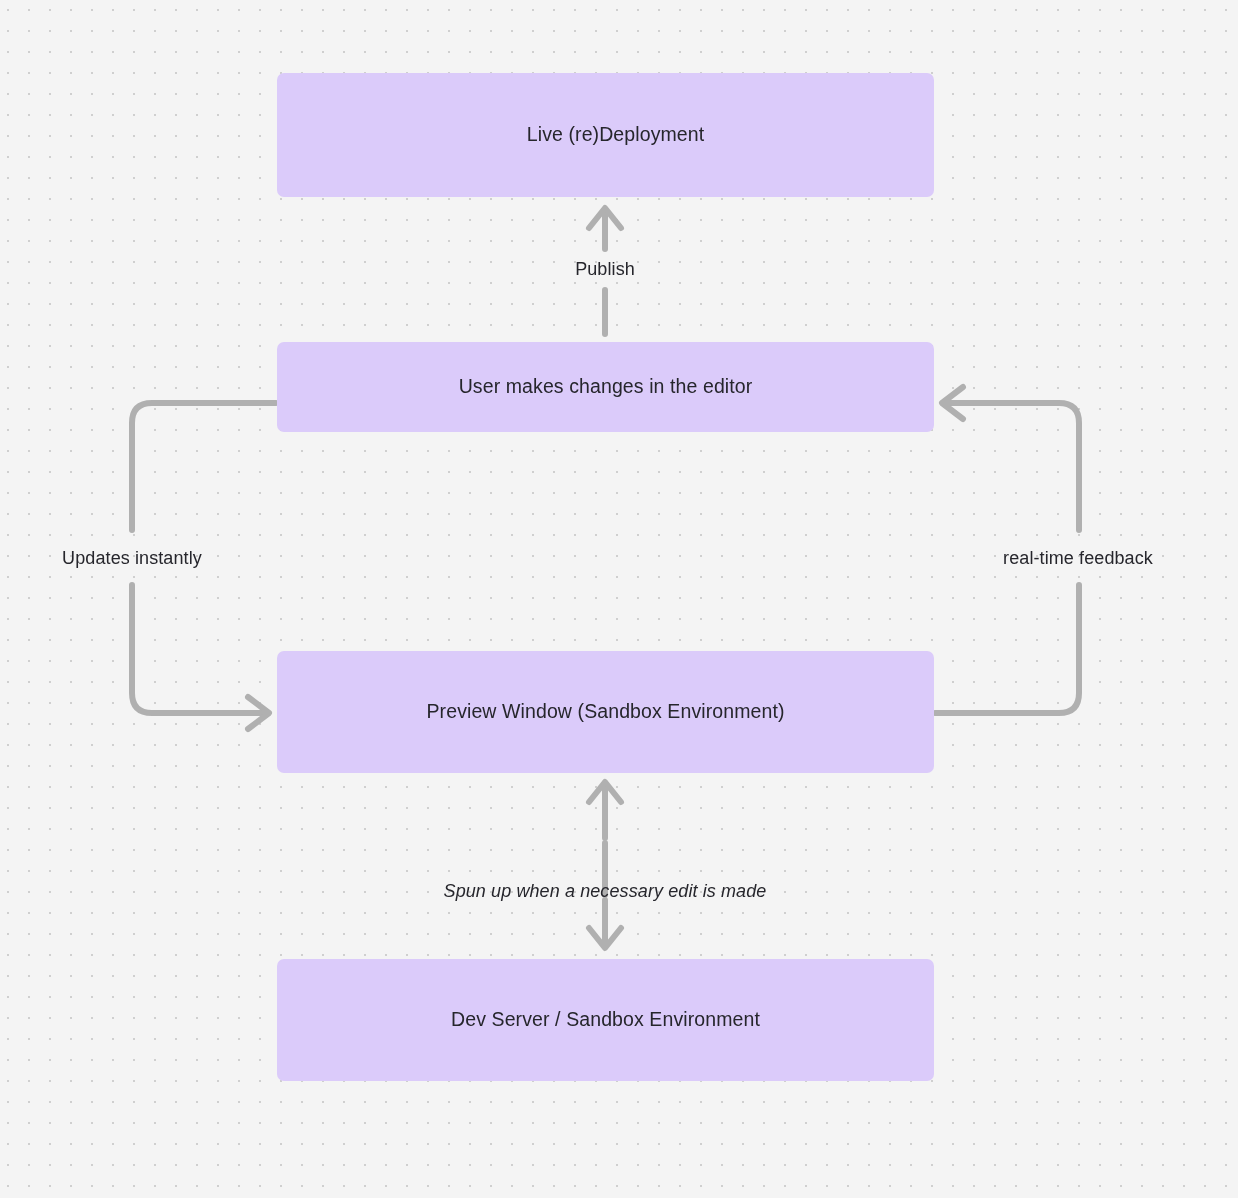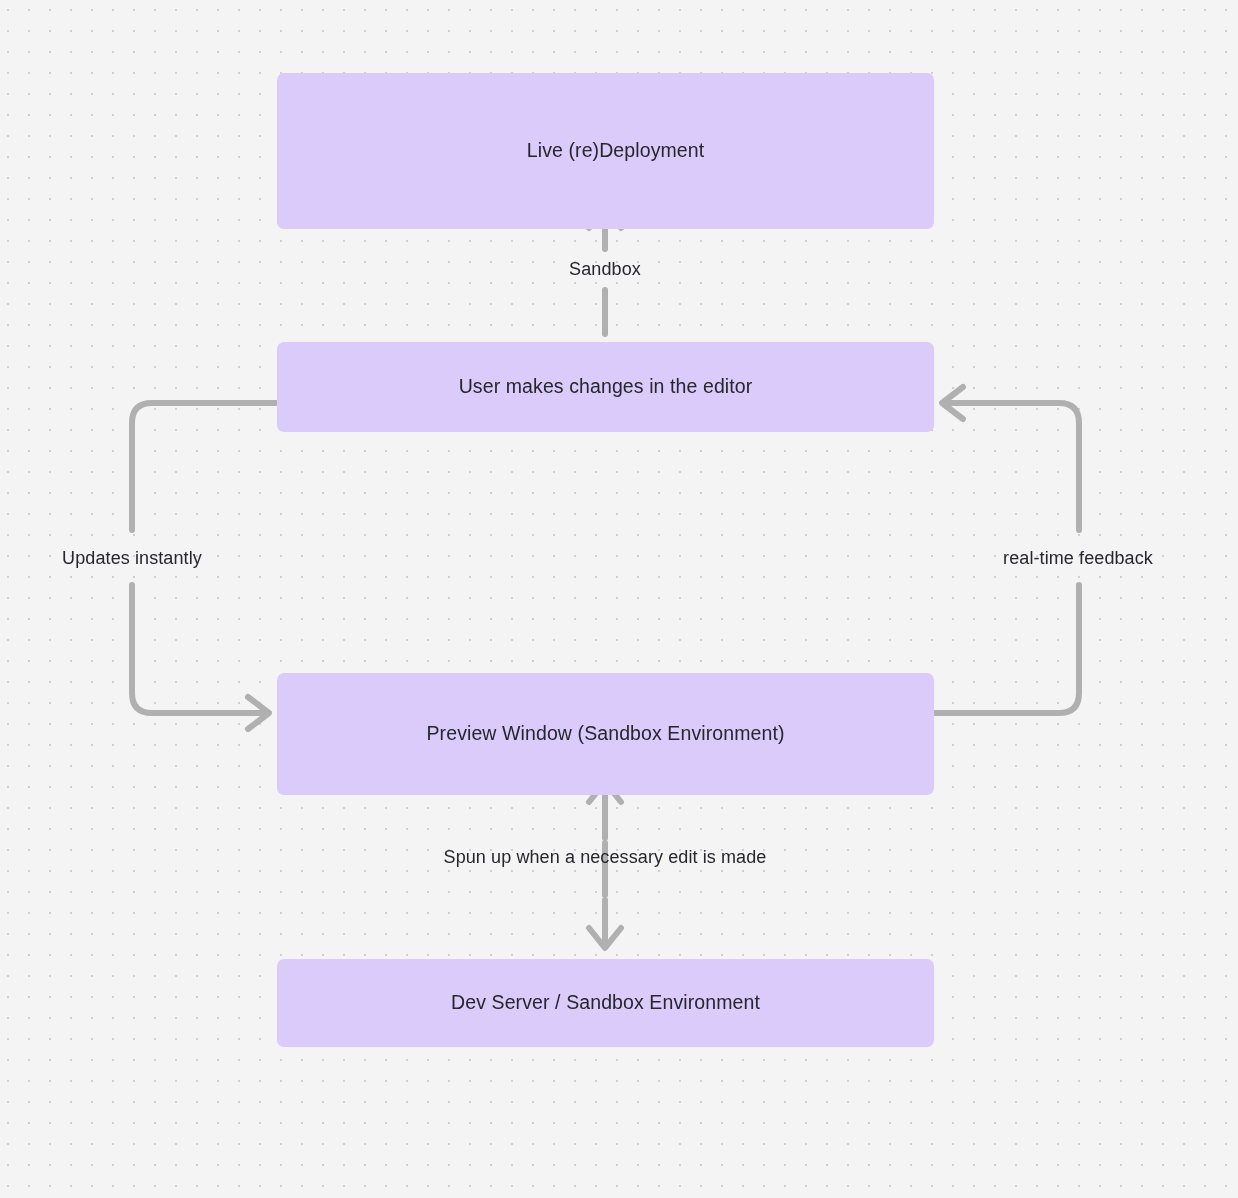--- a/index.html
+++ b/index.html
@@ -91,7 +91,7 @@
     </g>
   </svg>
 
-  <div class="node" style="left:277px; top:73px; width:657px; height:156px;padding-left:20px;">
+  <div class="node" style="left:277px; top:73px; width:657px; height:124px;padding-left:20px;">
     <span class="node-label">Live (re)Deployment</span>
   </div>
 

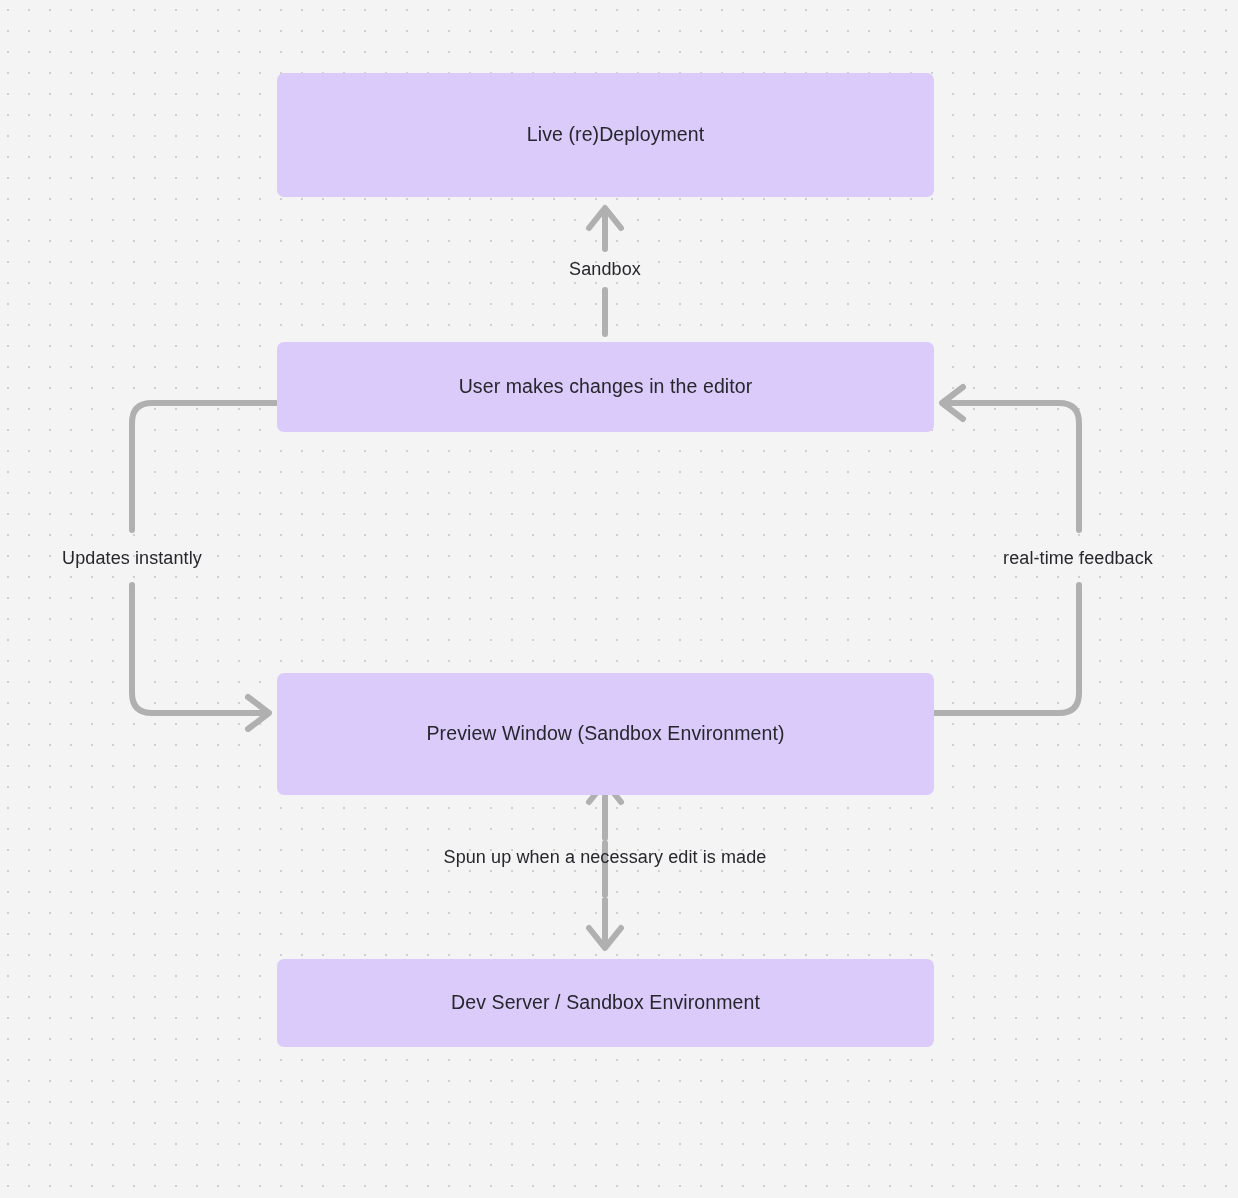--- a/index.html
+++ b/index.html
@@ -107,7 +107,7 @@
     <span class="node-label">Dev Server / Sandbox Environment</span>
   </div>
 
-  <div class="edge-label" style="left:605px; top:269px;">Sandbox</div>
+  <div class="edge-label" style="left:605px; top:269px;">Publish</div>
 
   <div class="edge-label" style="left:132px; top:558px;">Updates instantly</div>
 

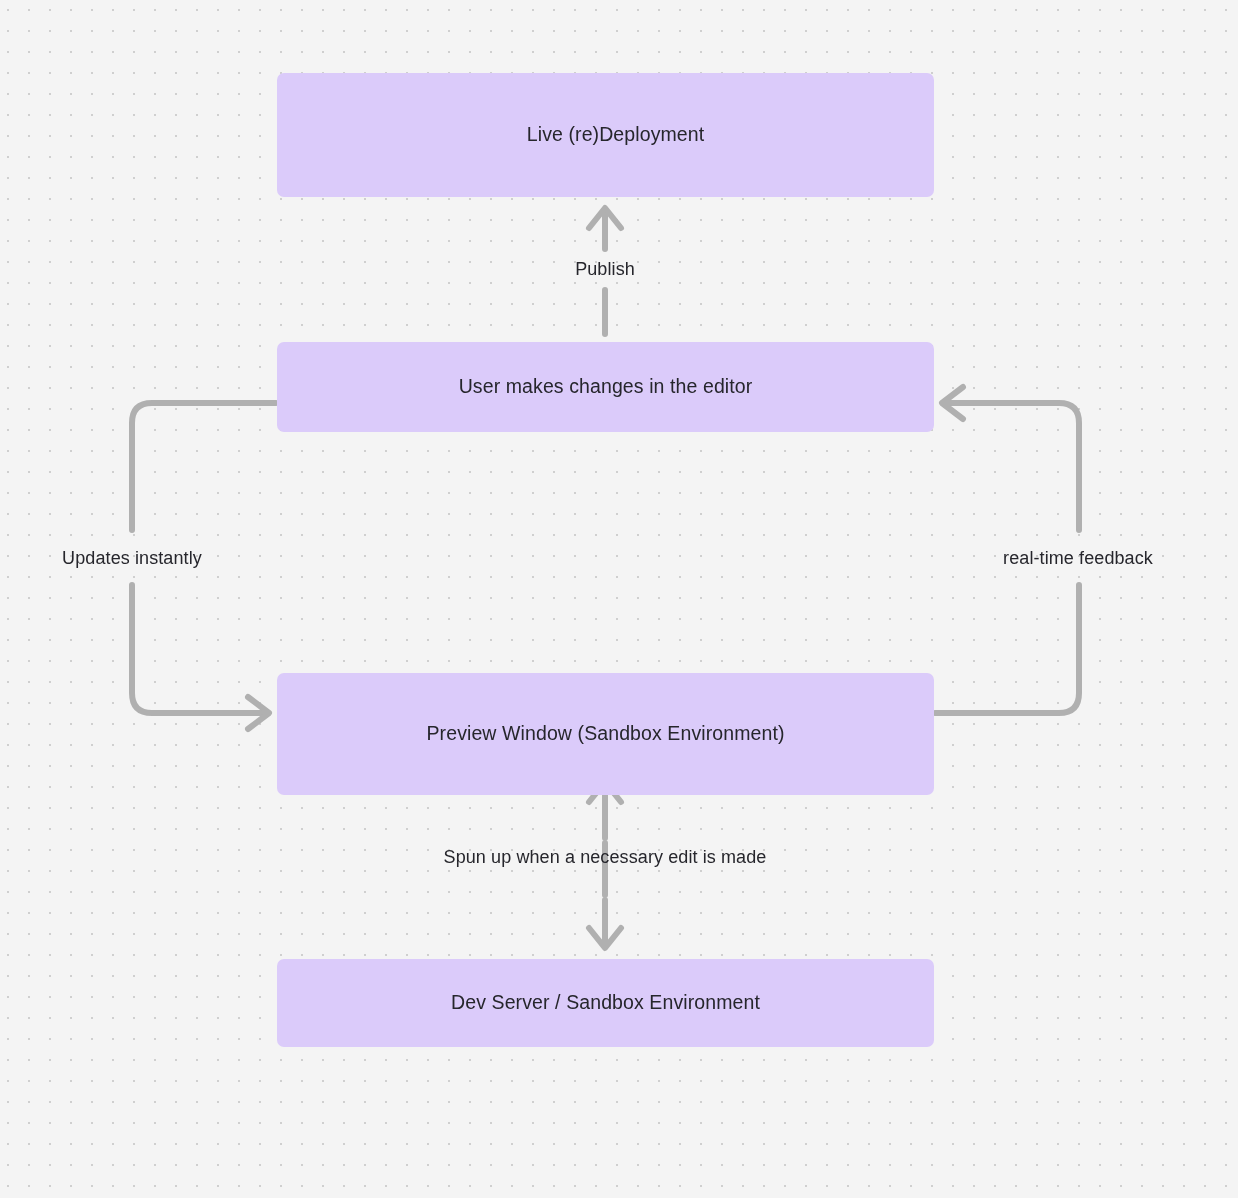--- a/index.html
+++ b/index.html
@@ -99,7 +99,7 @@
     <span class="node-label">User makes changes in the editor</span>
   </div>
 
-  <div class="node" style="left:277px; top:651px; width:657px; height:122px;margin-top:22px;">
+  <div class="node" style="left:277px; top:651px; width:657px; height:122px;">
     <span class="node-label">Preview Window (Sandbox Environment)</span>
   </div>
 

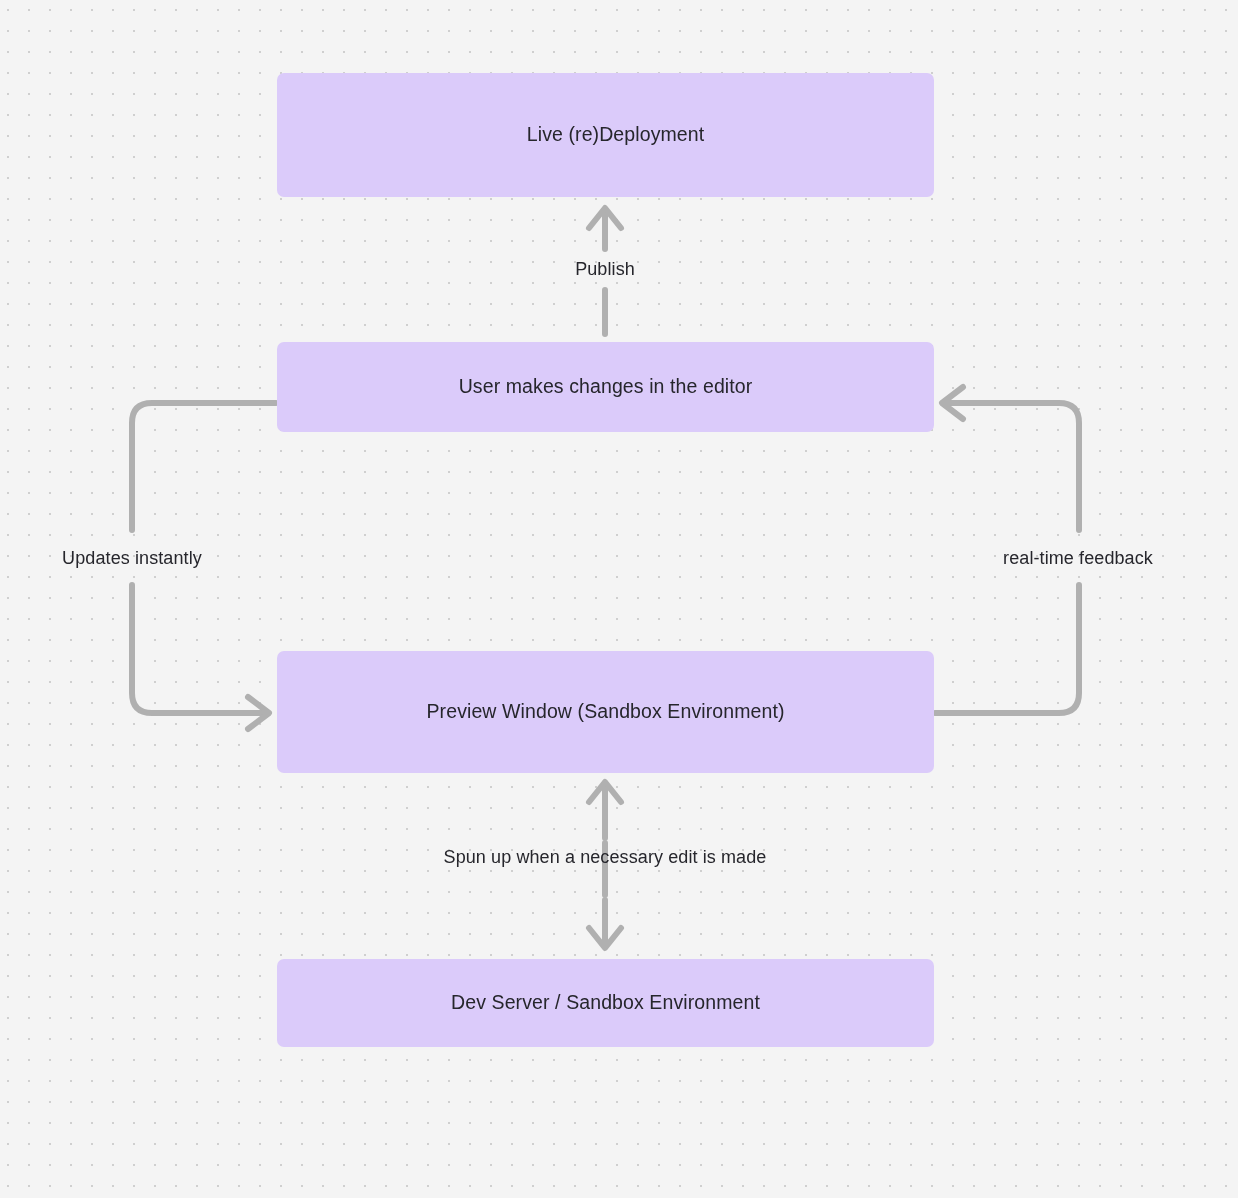--- a/index.html
+++ b/index.html
@@ -113,7 +113,7 @@
 
   <div class="edge-label" style="left:1078px; top:558px;text-align:right;">real-time feedback</div>
 
-  <div class="edge-label" style="left:605px; top:857px;">Spun up when a necessary edit is made</div>
+  <div class="edge-label" style="left:605px; top:891px;font-style:italic;">Spun up when a necessary edit is made</div>
 
 </div>
 

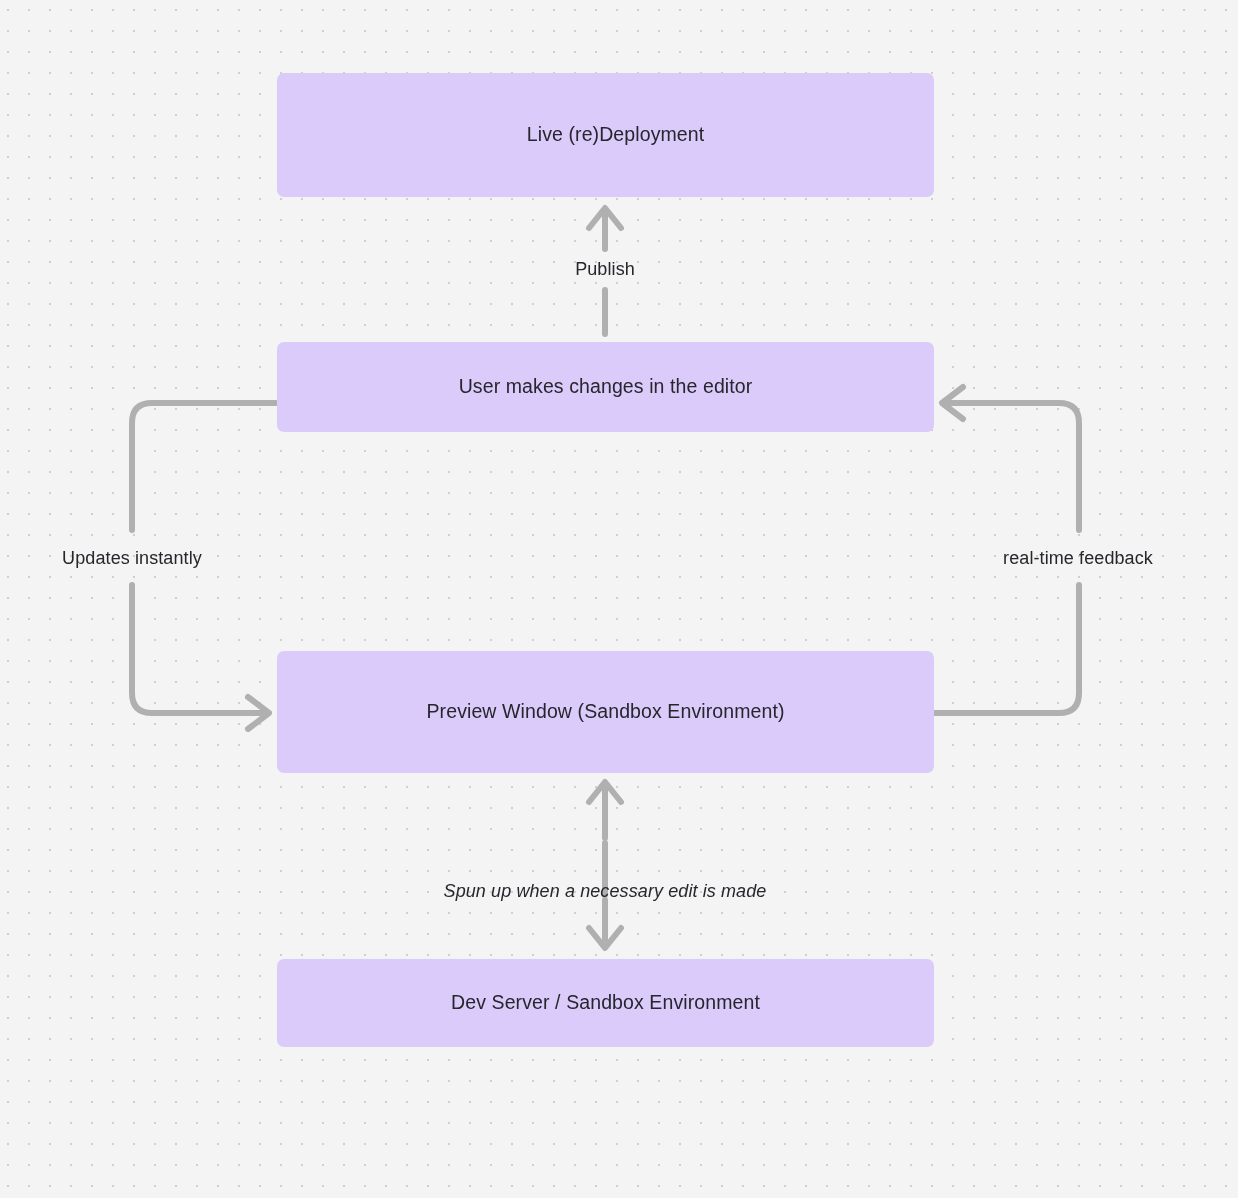--- a/index.html
+++ b/index.html
@@ -103,7 +103,7 @@
     <span class="node-label">Preview Window (Sandbox Environment)</span>
   </div>
 
-  <div class="node" style="left:277px; top:959px; width:657px; height:88px;">
+  <div class="node" style="left:277px; top:959px; width:657px; height:122px;">
     <span class="node-label">Dev Server / Sandbox Environment</span>
   </div>
 

